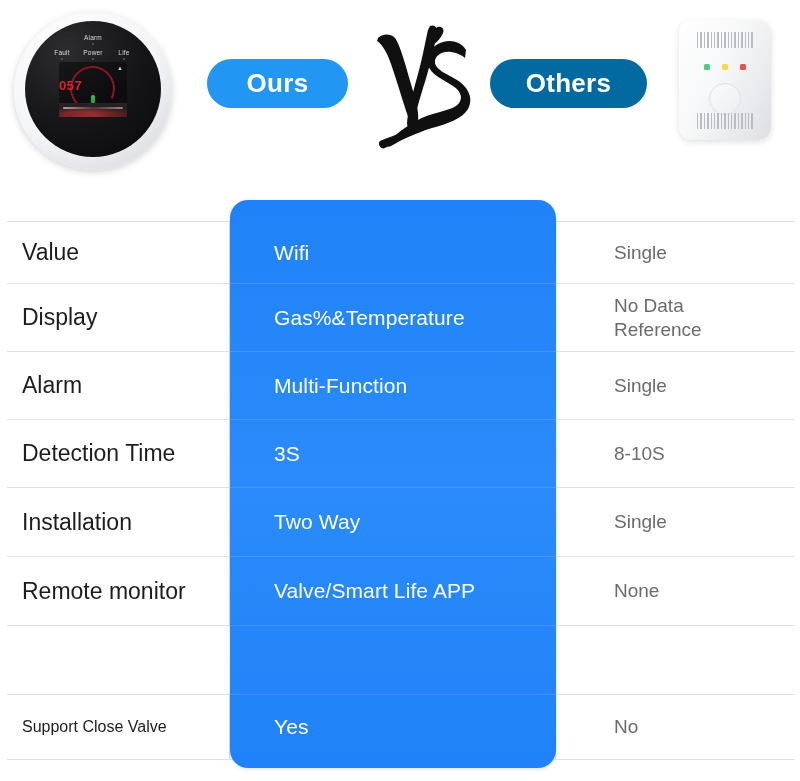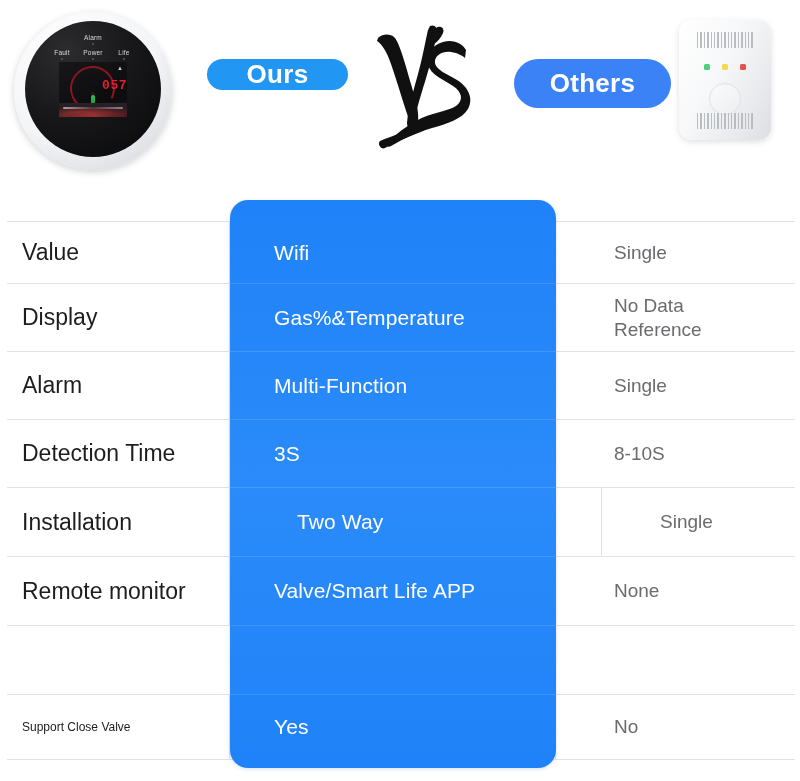--- a/index.html
+++ b/index.html
@@ -82,12 +82,12 @@
     position: absolute;
     left: 0; top: 16px;
     width: 68px;
-    text-align: right;
+    text-align: left;
     color: #e2202c;
     font-size: 13px;
     font-weight: 700;
     letter-spacing: .5px;
-    font-family: Liberation Mono, monospace;
+    font-family: Liberation Sans, sans-serif;
   }
   .scr-unit {
     position: absolute;

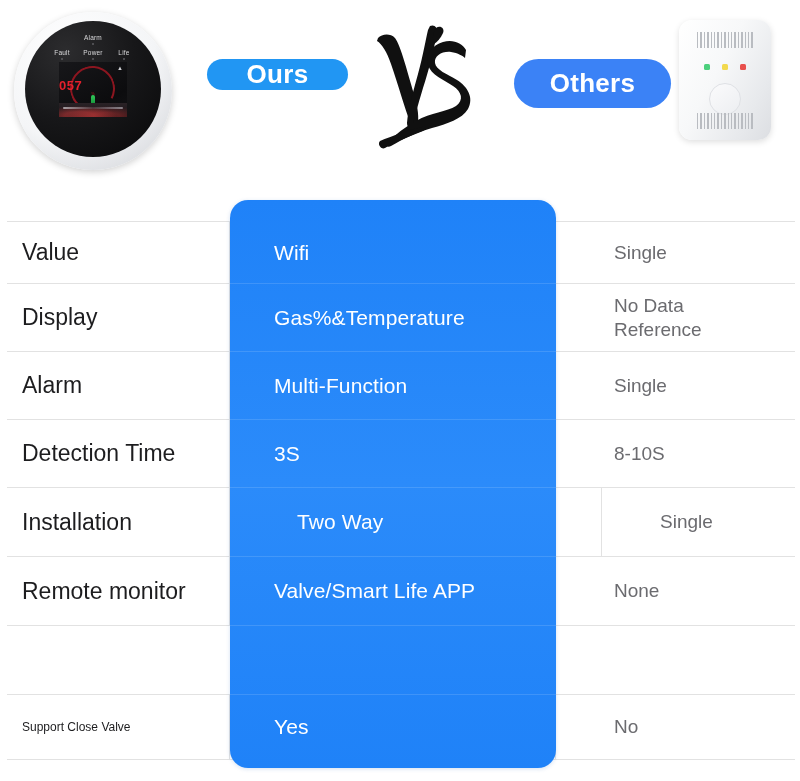--- a/index.html
+++ b/index.html
@@ -184,7 +184,7 @@
   }
   #pill-ours {
     left: 207px; top: 59px;
-    width: 141px; height: 31px;
+    width: 141px; height: 49px;
     background: #2196f3;
   }
   #pill-others {

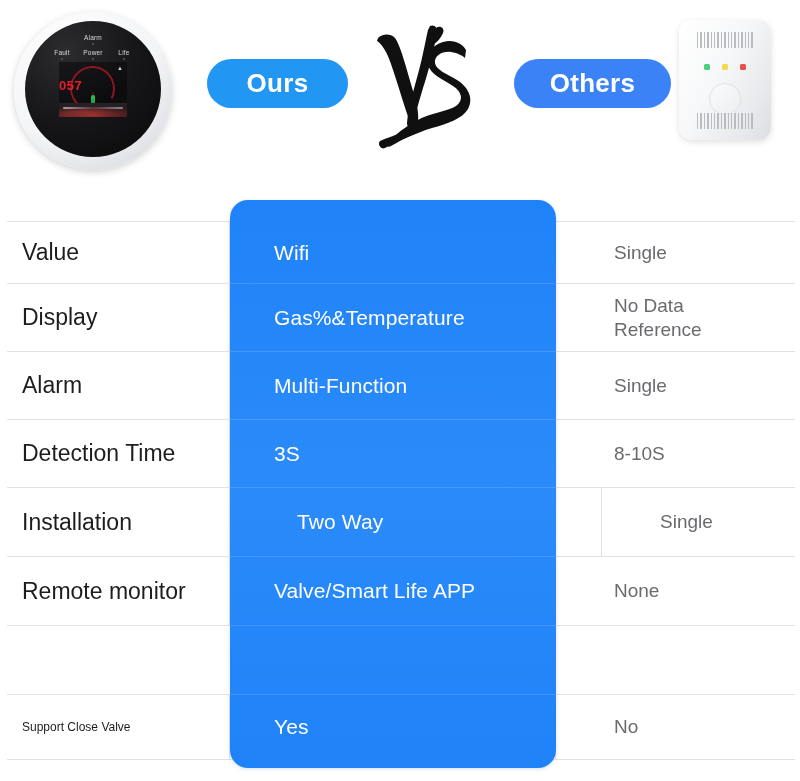--- a/index.html
+++ b/index.html
@@ -188,9 +188,9 @@
     background: #2196f3;
   }
   #pill-others {
-    left: 514px; top: 59px;
+    left: 490px; top: 59px;
     width: 157px; height: 49px;
-    background: #3b82f6;
+    background: #0369a1;
   }
 
   

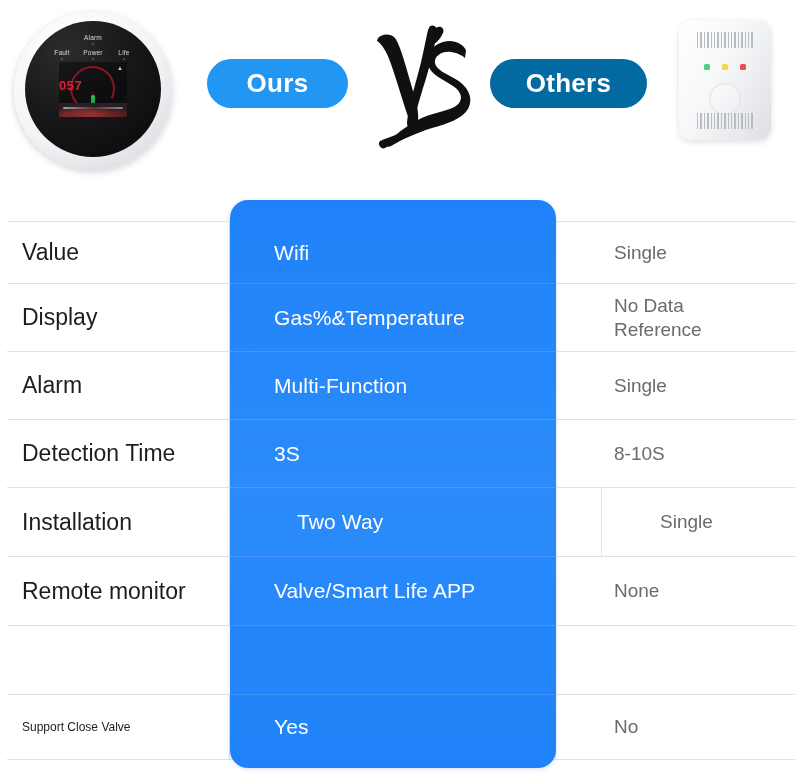--- a/index.html
+++ b/index.html
@@ -387,7 +387,7 @@
       <div class="cell-others">8-10S</div>
     </div>
 
-    <div class="trow" style="height:69px;gap:23px;">
+    <div class="trow" style="height:69px;">
       <div class="cell-feature">Installation</div>
       <div class="cell-ours">Two Way</div>
       <div class="cell-others">Single</div>

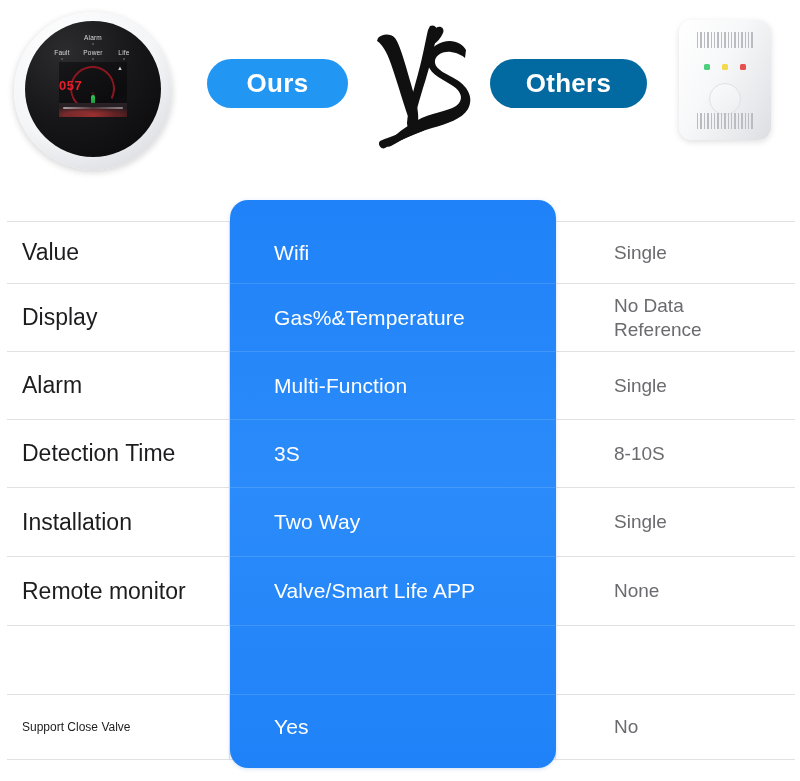--- a/index.html
+++ b/index.html
@@ -229,7 +229,7 @@
     display: flex;
     align-items: center;
   }
-  .cell-feature.small { font-size: 12px; }
+  .cell-feature.small { font-size: 16px; }
 
   .cell-ours {
     flex: 0 0 326px;

